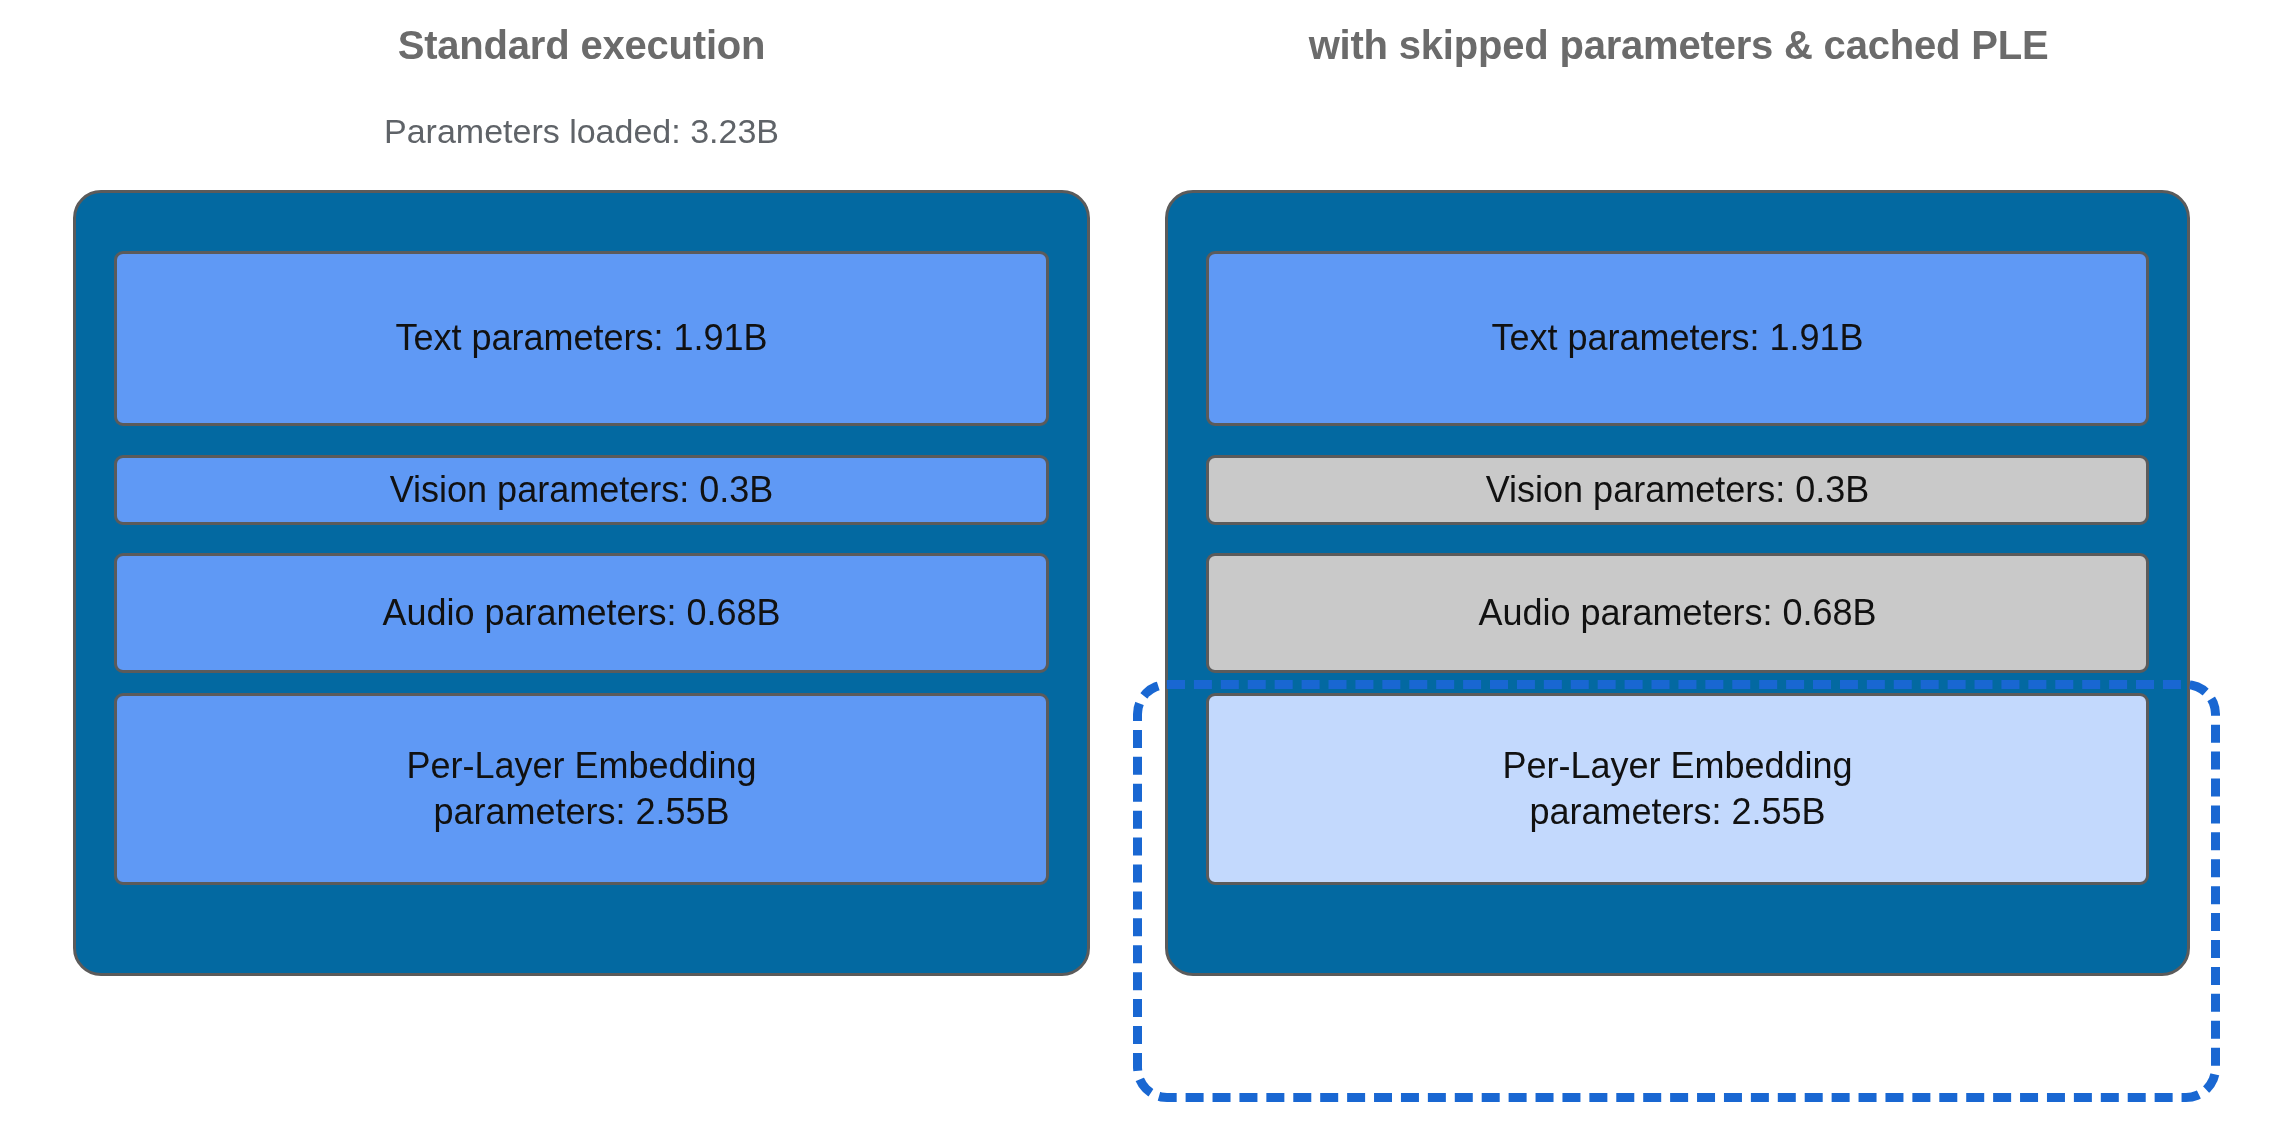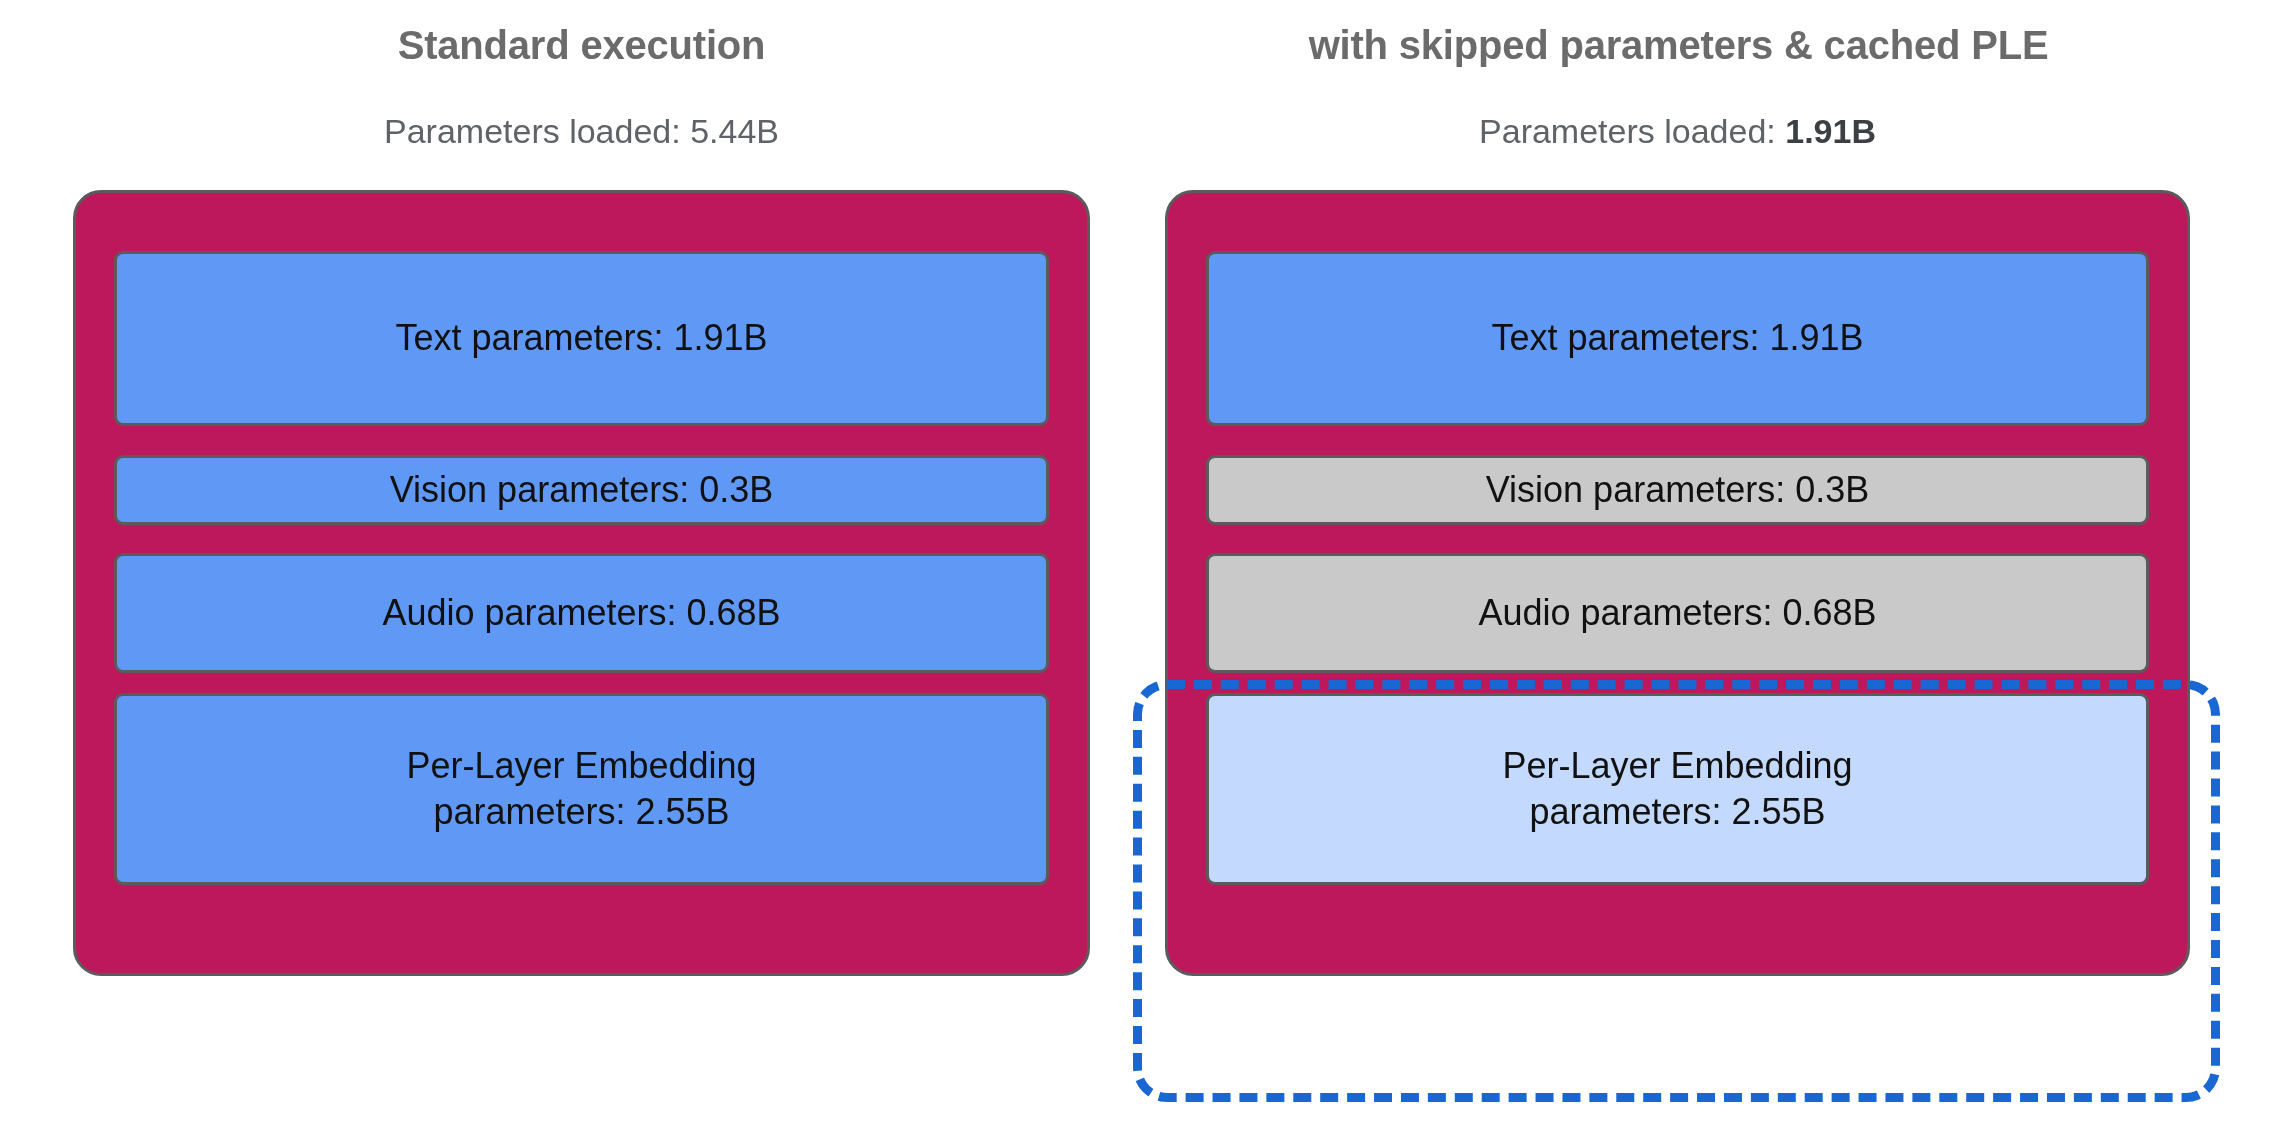--- a/index.html
+++ b/index.html
@@ -114,7 +114,7 @@
 
   <div id="left-title" class="col-title">Standard execution</div>
 
-  <div id="left-subtitle" class="col-subtitle"><span>Parameters loaded: </span><span>5.44B</span></div>
+  <div id="left-subtitle" class="col-subtitle"><span>Parameters loaded: </span><span>3.23B</span></div>
 
   <div id="left-device" class="device">
 

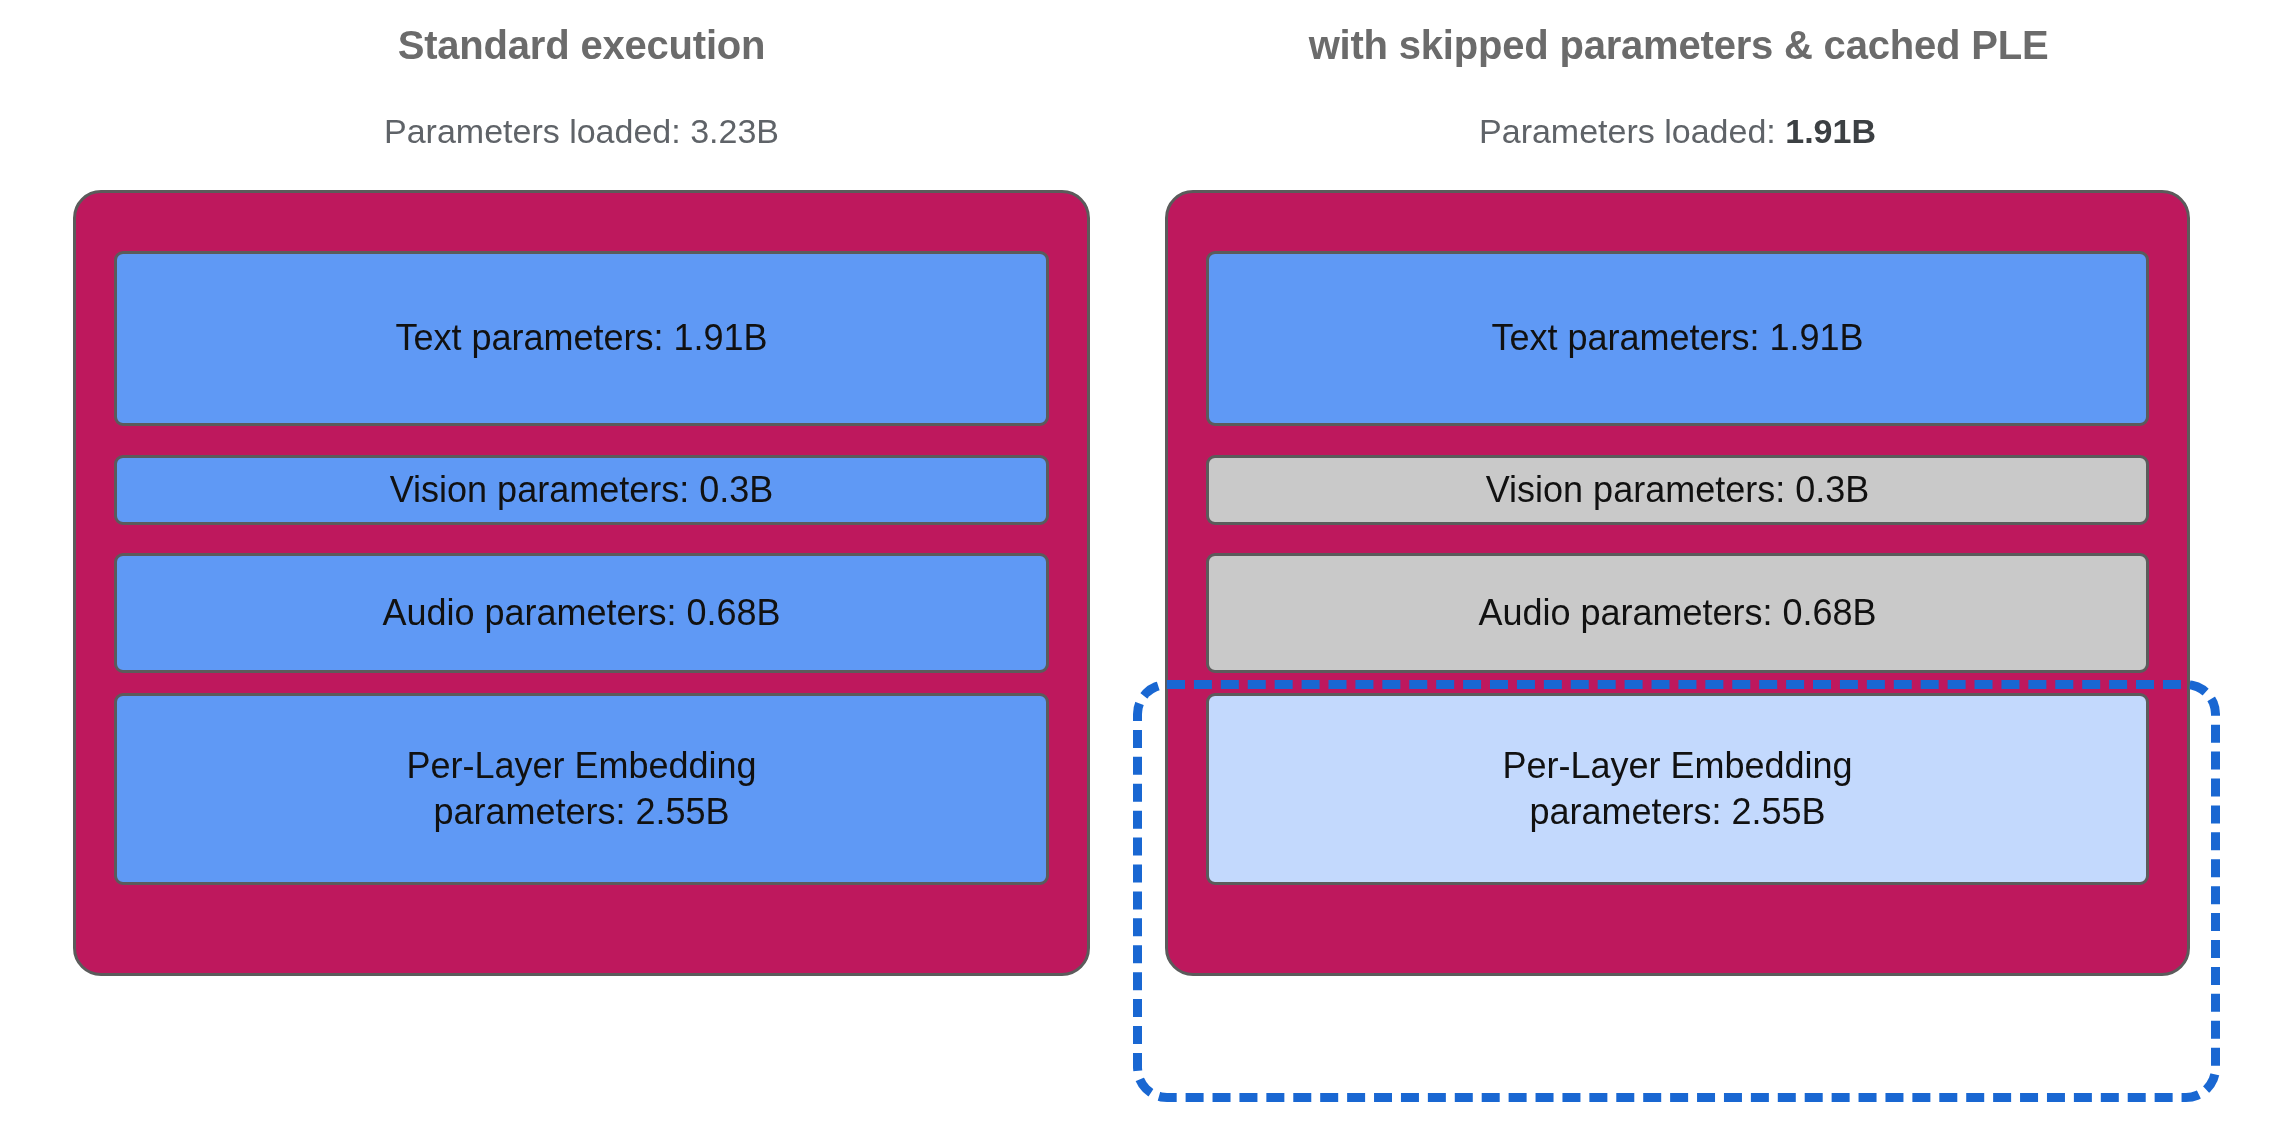--- a/index.html
+++ b/index.html
@@ -134,7 +134,6 @@
 
   <div id="right-title" class="col-title">with skipped parameters &amp; cached PLE</div>
 
-  <div id="right-subtitle" class="col-subtitle"><span>Parameters loaded: </span><b>1.91B</b></div>
 
   <div id="right-device" class="device">
 

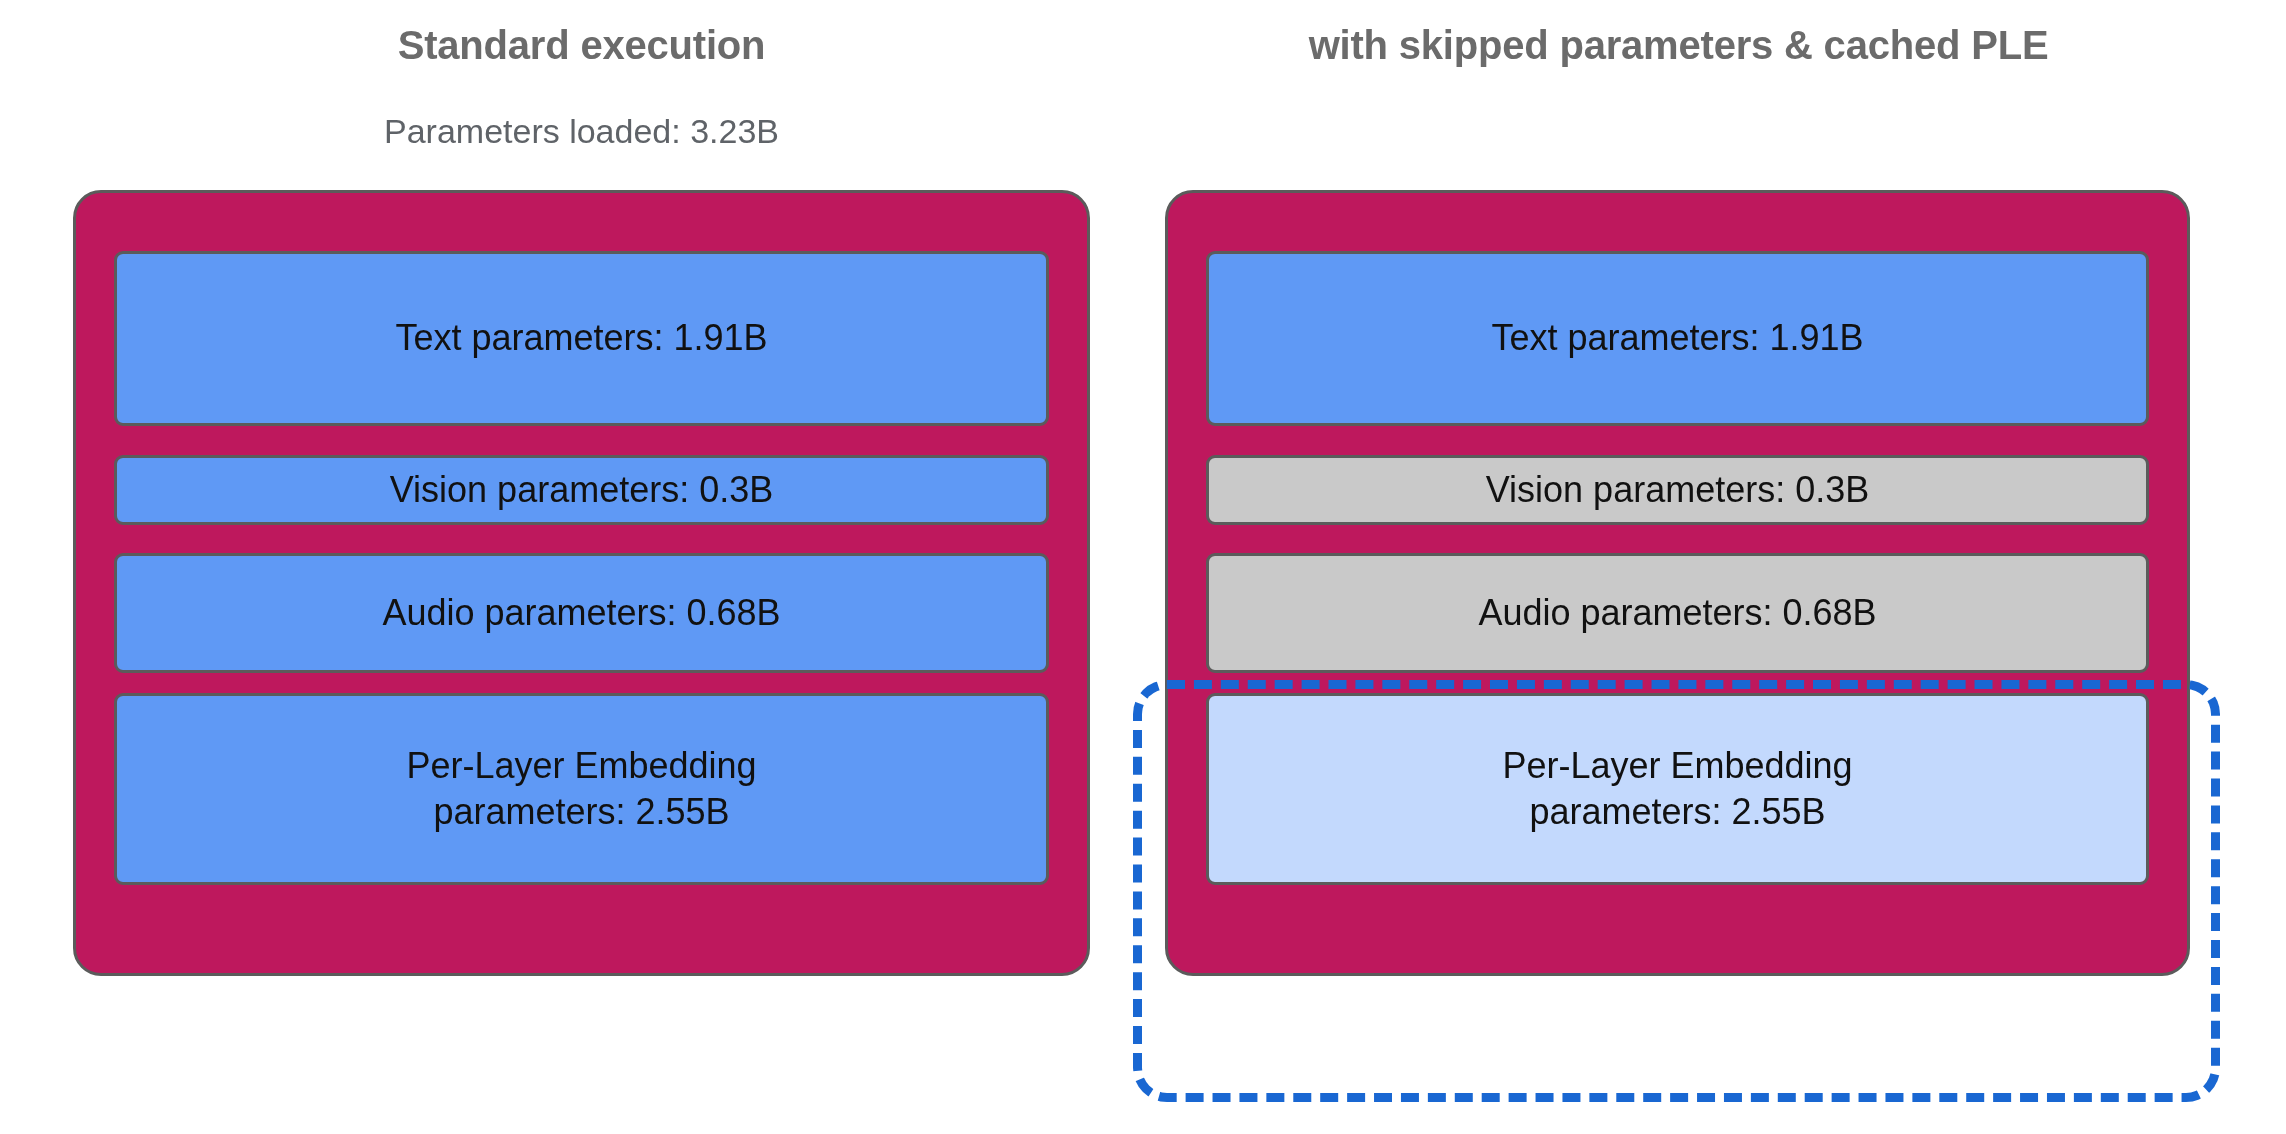--- a/index.html
+++ b/index.html
@@ -49,7 +49,7 @@
   
   .device {
     position: absolute;
-    background: #be185d;
+    background: #0369a1;
     border: 3px solid #5b5b5b;
     border-radius: 28px;
   }

